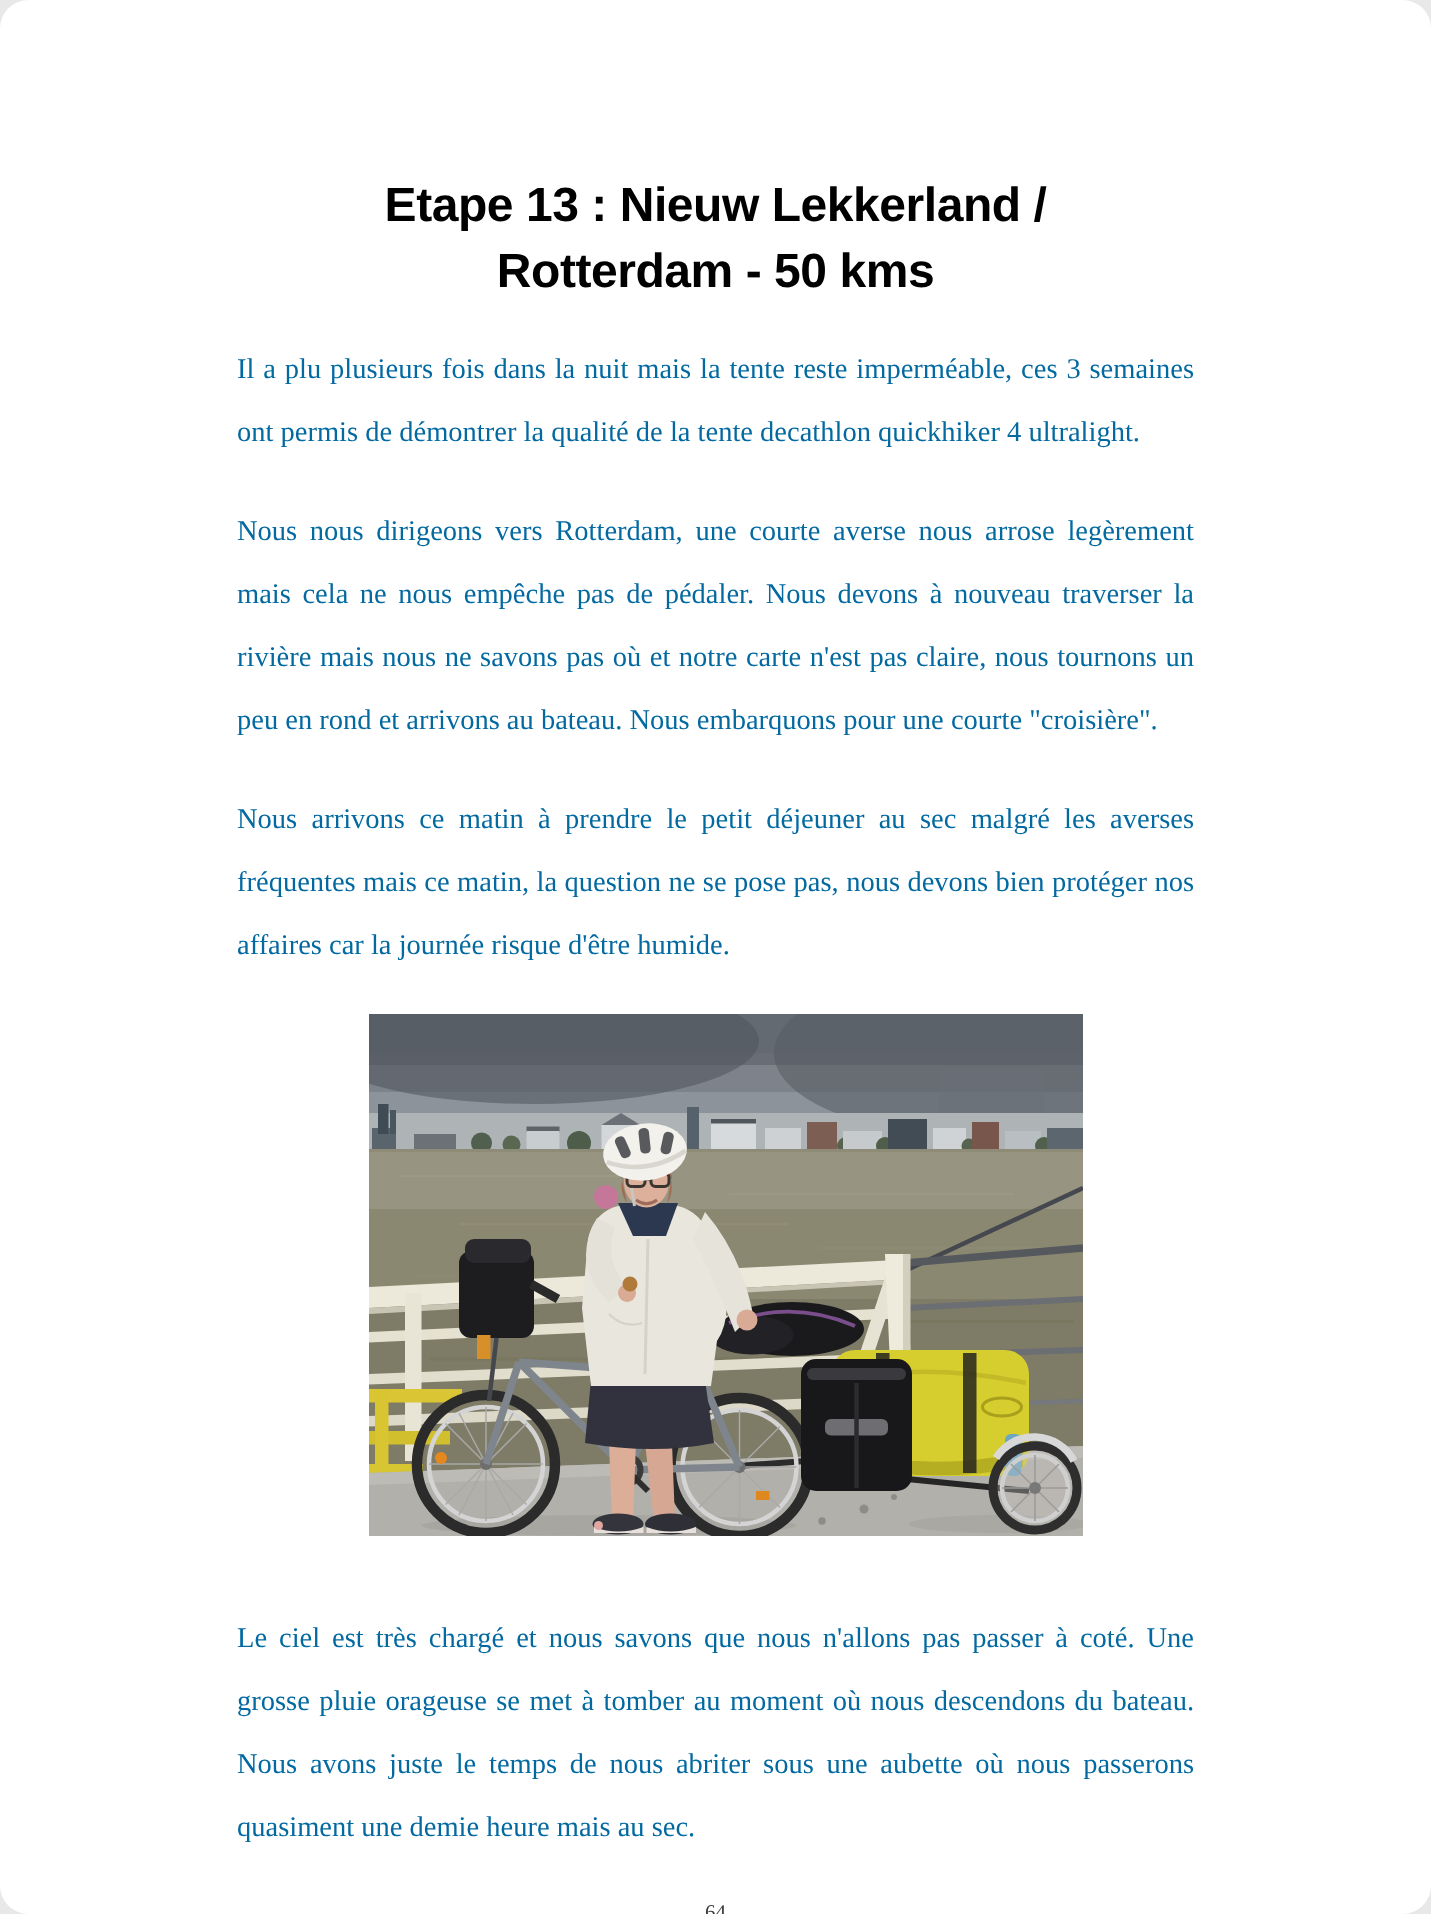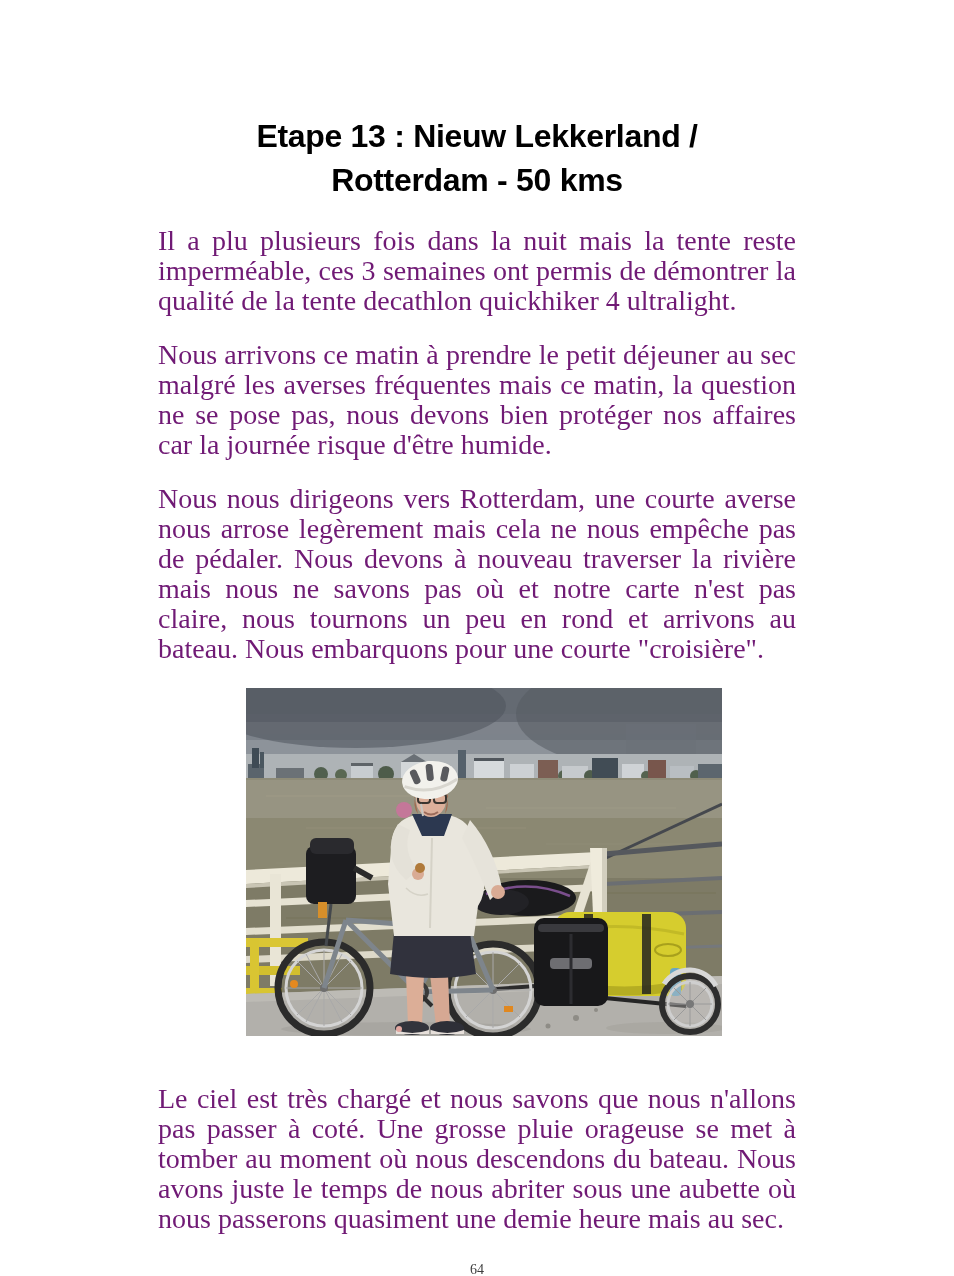--- a/index.html
+++ b/index.html
@@ -12,6 +12,7 @@
     color:#1f1f1f;
     overflow:hidden;
     box-sizing:border-box;
+    border-radius:19px;
   }
   .content { padding:0 158px; }
   h1.doc-title {

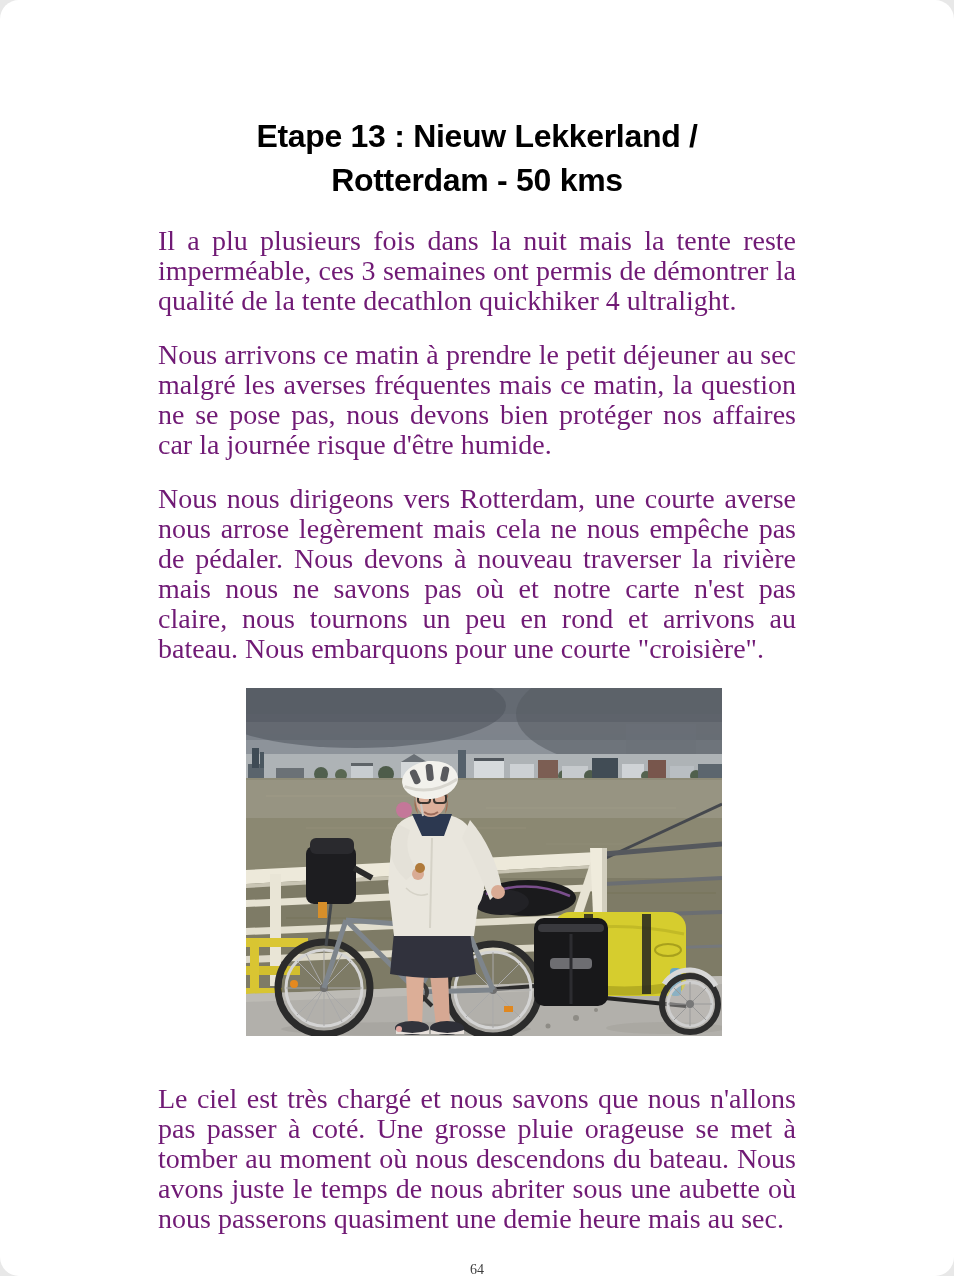--- a/index.html
+++ b/index.html
@@ -27,11 +27,11 @@
   }
   h1.doc-title .tl { display:block; }
   p.body-par {
-    font-size:28px;
-    line-height:30px;
+    font-size:19px;
+    line-height:42px;
     text-align:justify;
     margin:0 0 24px 0;
-    color:#701a75;
+    color:#0369a1;
   }
   figure.photo {
     margin:8px 0 48px 88px;

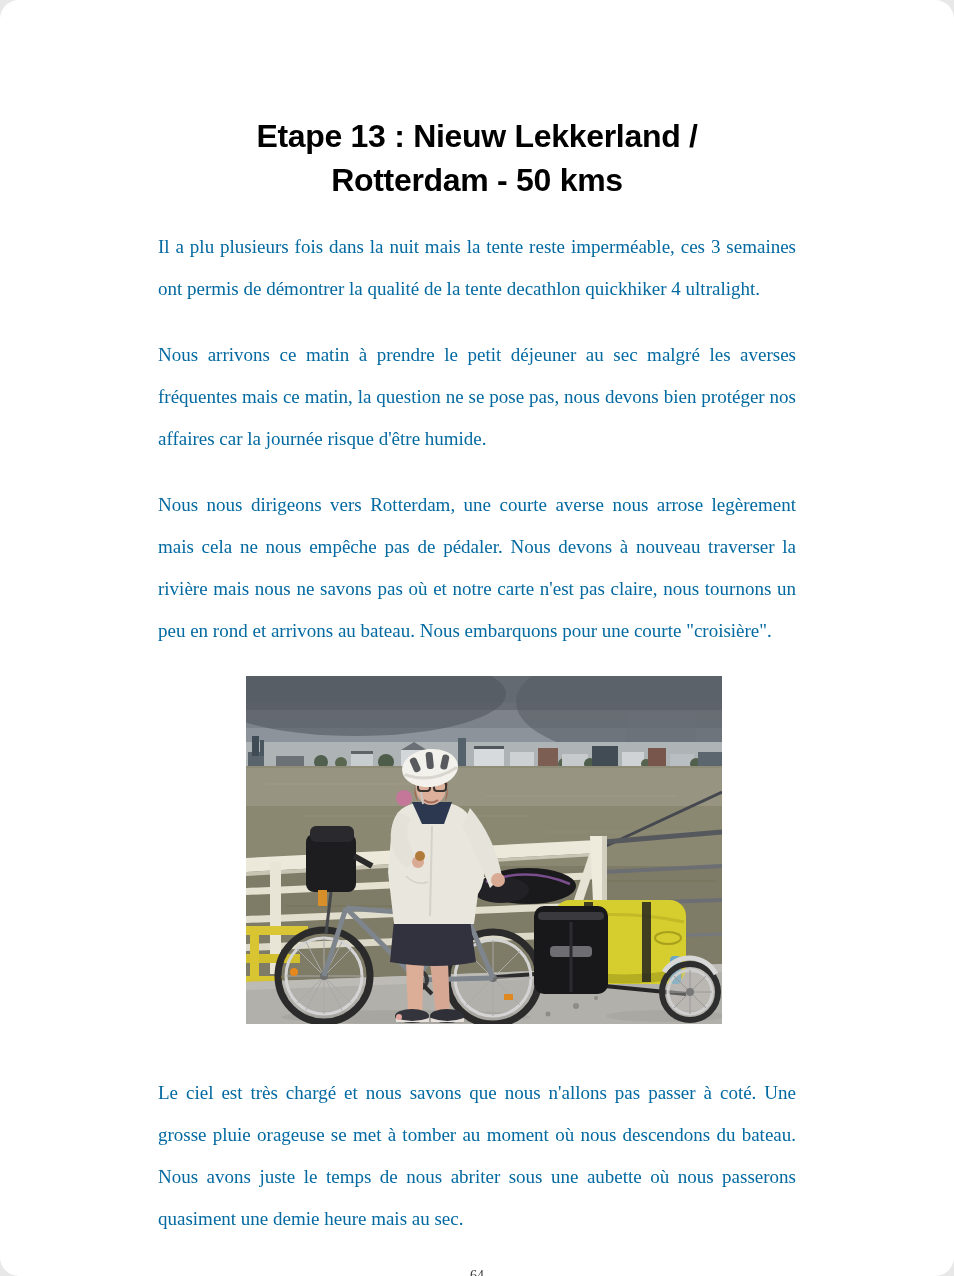--- a/index.html
+++ b/index.html
@@ -58,8 +58,8 @@
     </h1>
 
     <p class="body-par">Il a plu plusieurs fois dans la nuit mais la tente reste imperméable, ces 3 semaines ont permis de démontrer la qualité de la tente decathlon quickhiker 4 ultralight.</p>
+    <p class="body-par">Nous nous dirigeons vers Rotterdam, une courte averse nous arrose legèrement mais cela ne nous empêche pas de pédaler. Nous devons à nouveau traverser la rivière mais nous ne savons pas où et notre carte n'est pas claire, nous tournons un peu en rond et arrivons au bateau. Nous embarquons pour une courte "croisière".</p>
     <p class="body-par">Nous arrivons ce matin à prendre le petit déjeuner au sec malgré les averses fréquentes mais ce matin, la question ne se pose pas, nous devons bien protéger nos affaires car la journée risque d'être humide.</p>
-    <p class="body-par">Nous nous dirigeons vers Rotterdam, une courte averse nous arrose legèrement mais cela ne nous empêche pas de pédaler. Nous devons à nouveau traverser la rivière mais nous ne savons pas où et notre carte n'est pas claire, nous tournons un peu en rond et arrivons au bateau. Nous embarquons pour une courte "croisière".</p>
 
     <figure class="photo" role="img" aria-label="Cycliste avec casque devant son vélo chargé de sacoches et une remorque jaune, sur le pont d'un bac traversant la rivière sous un ciel d'orage">
       <svg width="476" height="348" viewBox="0 0 476 348" xmlns="http://www.w3.org/2000/svg">

